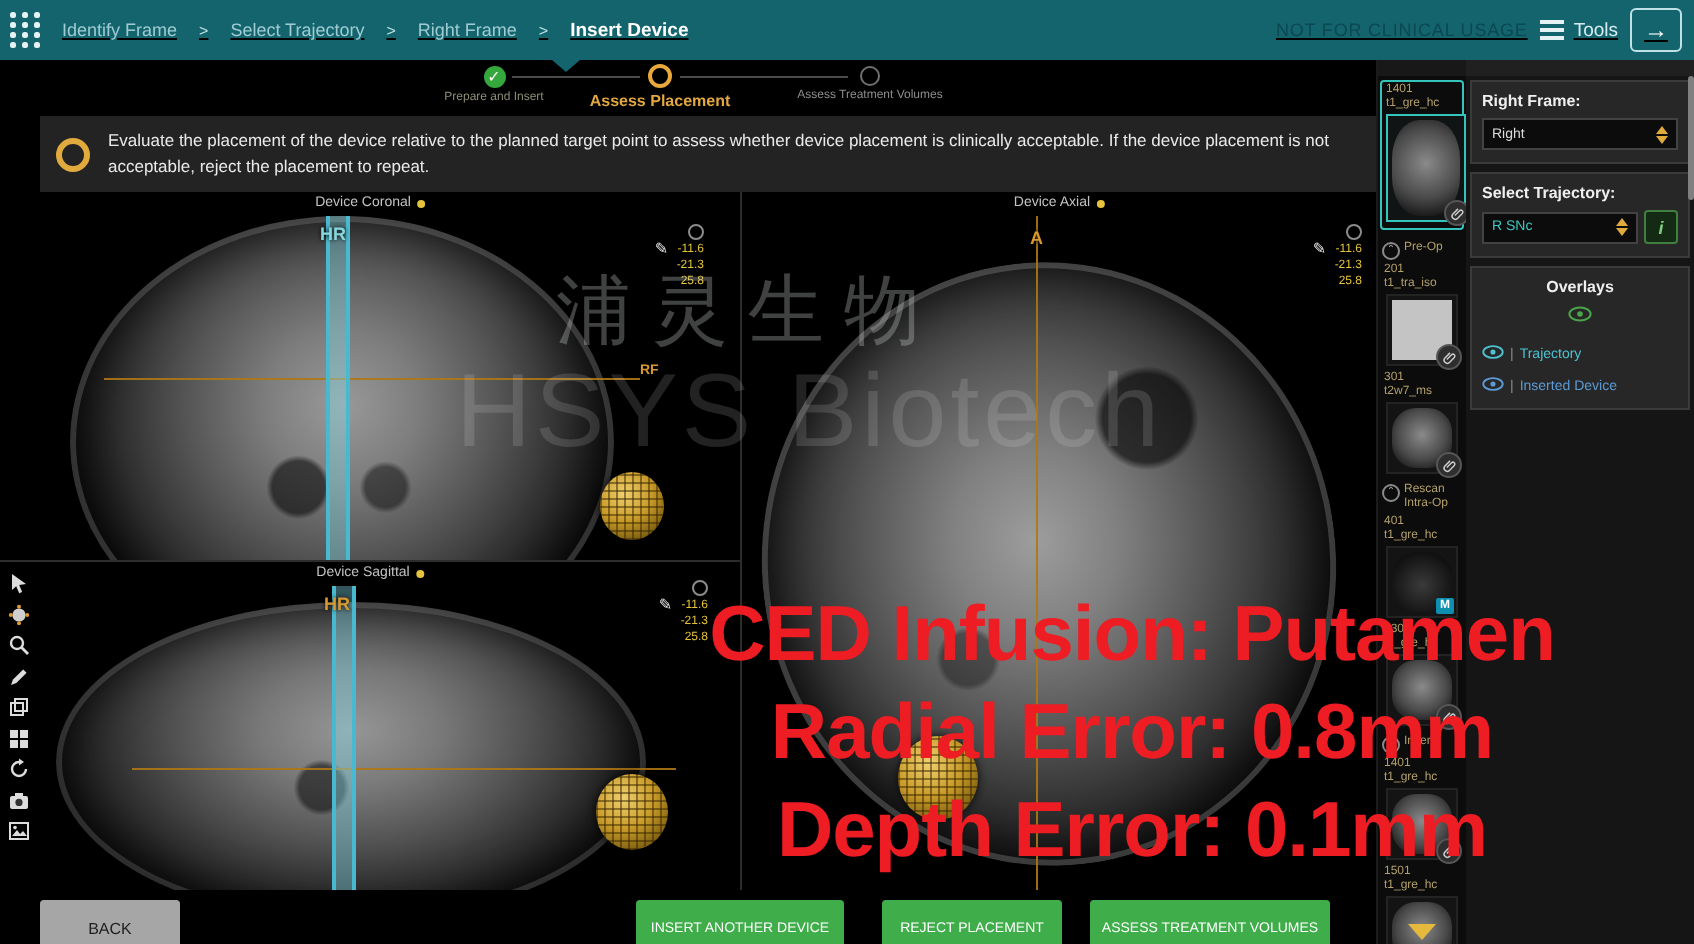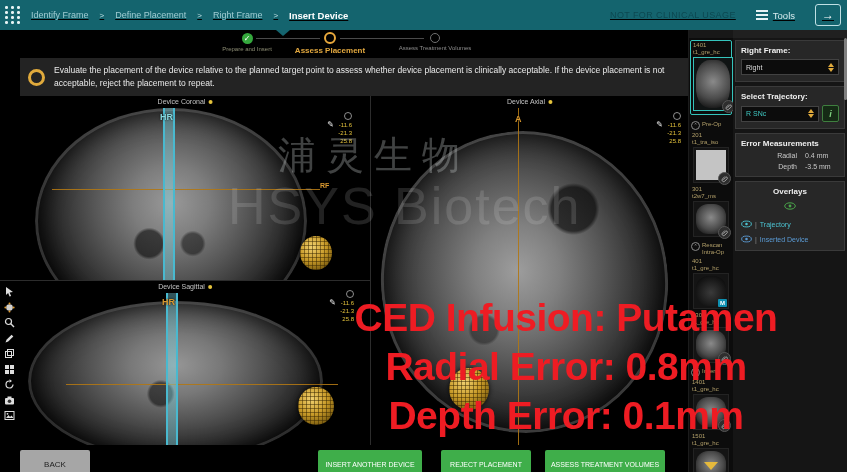--- a/index.html
+++ b/index.html
@@ -185,7 +185,7 @@
     <div class="nav">
       <span class="nav-item">Identify Frame</span>
       <span class="nav-sep">&gt;</span>
-      <span class="nav-item">Define Placement</span>
+      <span class="nav-item">Select Trajectory</span>
       <span class="nav-sep">&gt;</span>
       <span class="nav-item">Right Frame</span>
       <span class="nav-sep">&gt;</span>

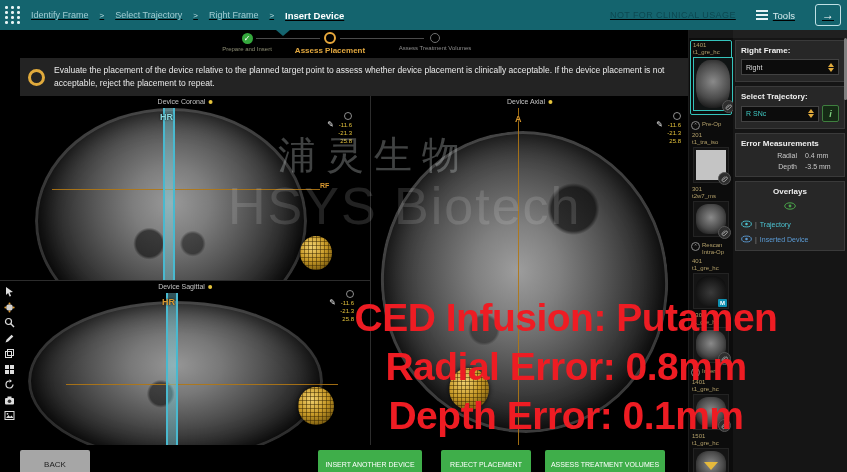--- a/index.html
+++ b/index.html
@@ -14,7 +14,7 @@
   .nav-sep{color:#bfe0e4;font-size:8px;}
   .nav-item.active{color:#ffffff;font-weight:bold;font-size:9.5px;}
   .notch{position:absolute;left:276px;top:30px;width:0;height:0;border-left:7px solid transparent;border-right:7px solid transparent;border-top:6px solid #14646e;z-index:31;}
-  .topbar-right{margin-left:auto;display:flex;align-items:center;gap:20px;padding-right:6px;justify-content:space-between;}
+  .topbar-right{margin-left:auto;display:flex;align-items:center;gap:6px;padding-right:6px;justify-content:space-between;}
   .warning-text{color:#0c4851;font-size:9px;letter-spacing:.4px;white-space:nowrap;}
   .tools-group{display:flex;align-items:center;gap:5px;}
   .burger{display:flex;flex-direction:column;gap:2px;}

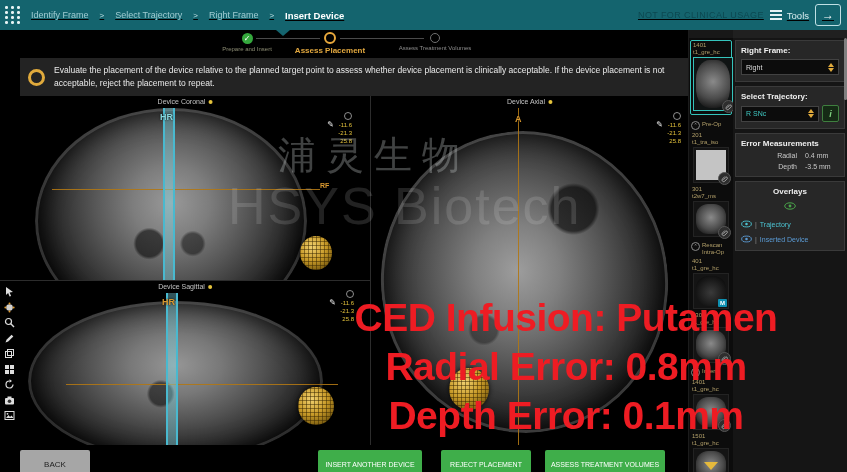--- a/index.html
+++ b/index.html
@@ -495,17 +495,6 @@
       </div>
     </div>
 
-    <div class="panel">
-      <div class="panel-title">Error Measurements</div>
-      <div class="err-row">
-        <span>Radial</span>
-        <span class="err-val">0.4 mm</span>
-      </div>
-      <div class="err-row">
-        <span>Depth</span>
-        <span class="err-val">-3.5 mm</span>
-      </div>
-    </div>
 
     <div class="panel">
       <div class="ov-head">

